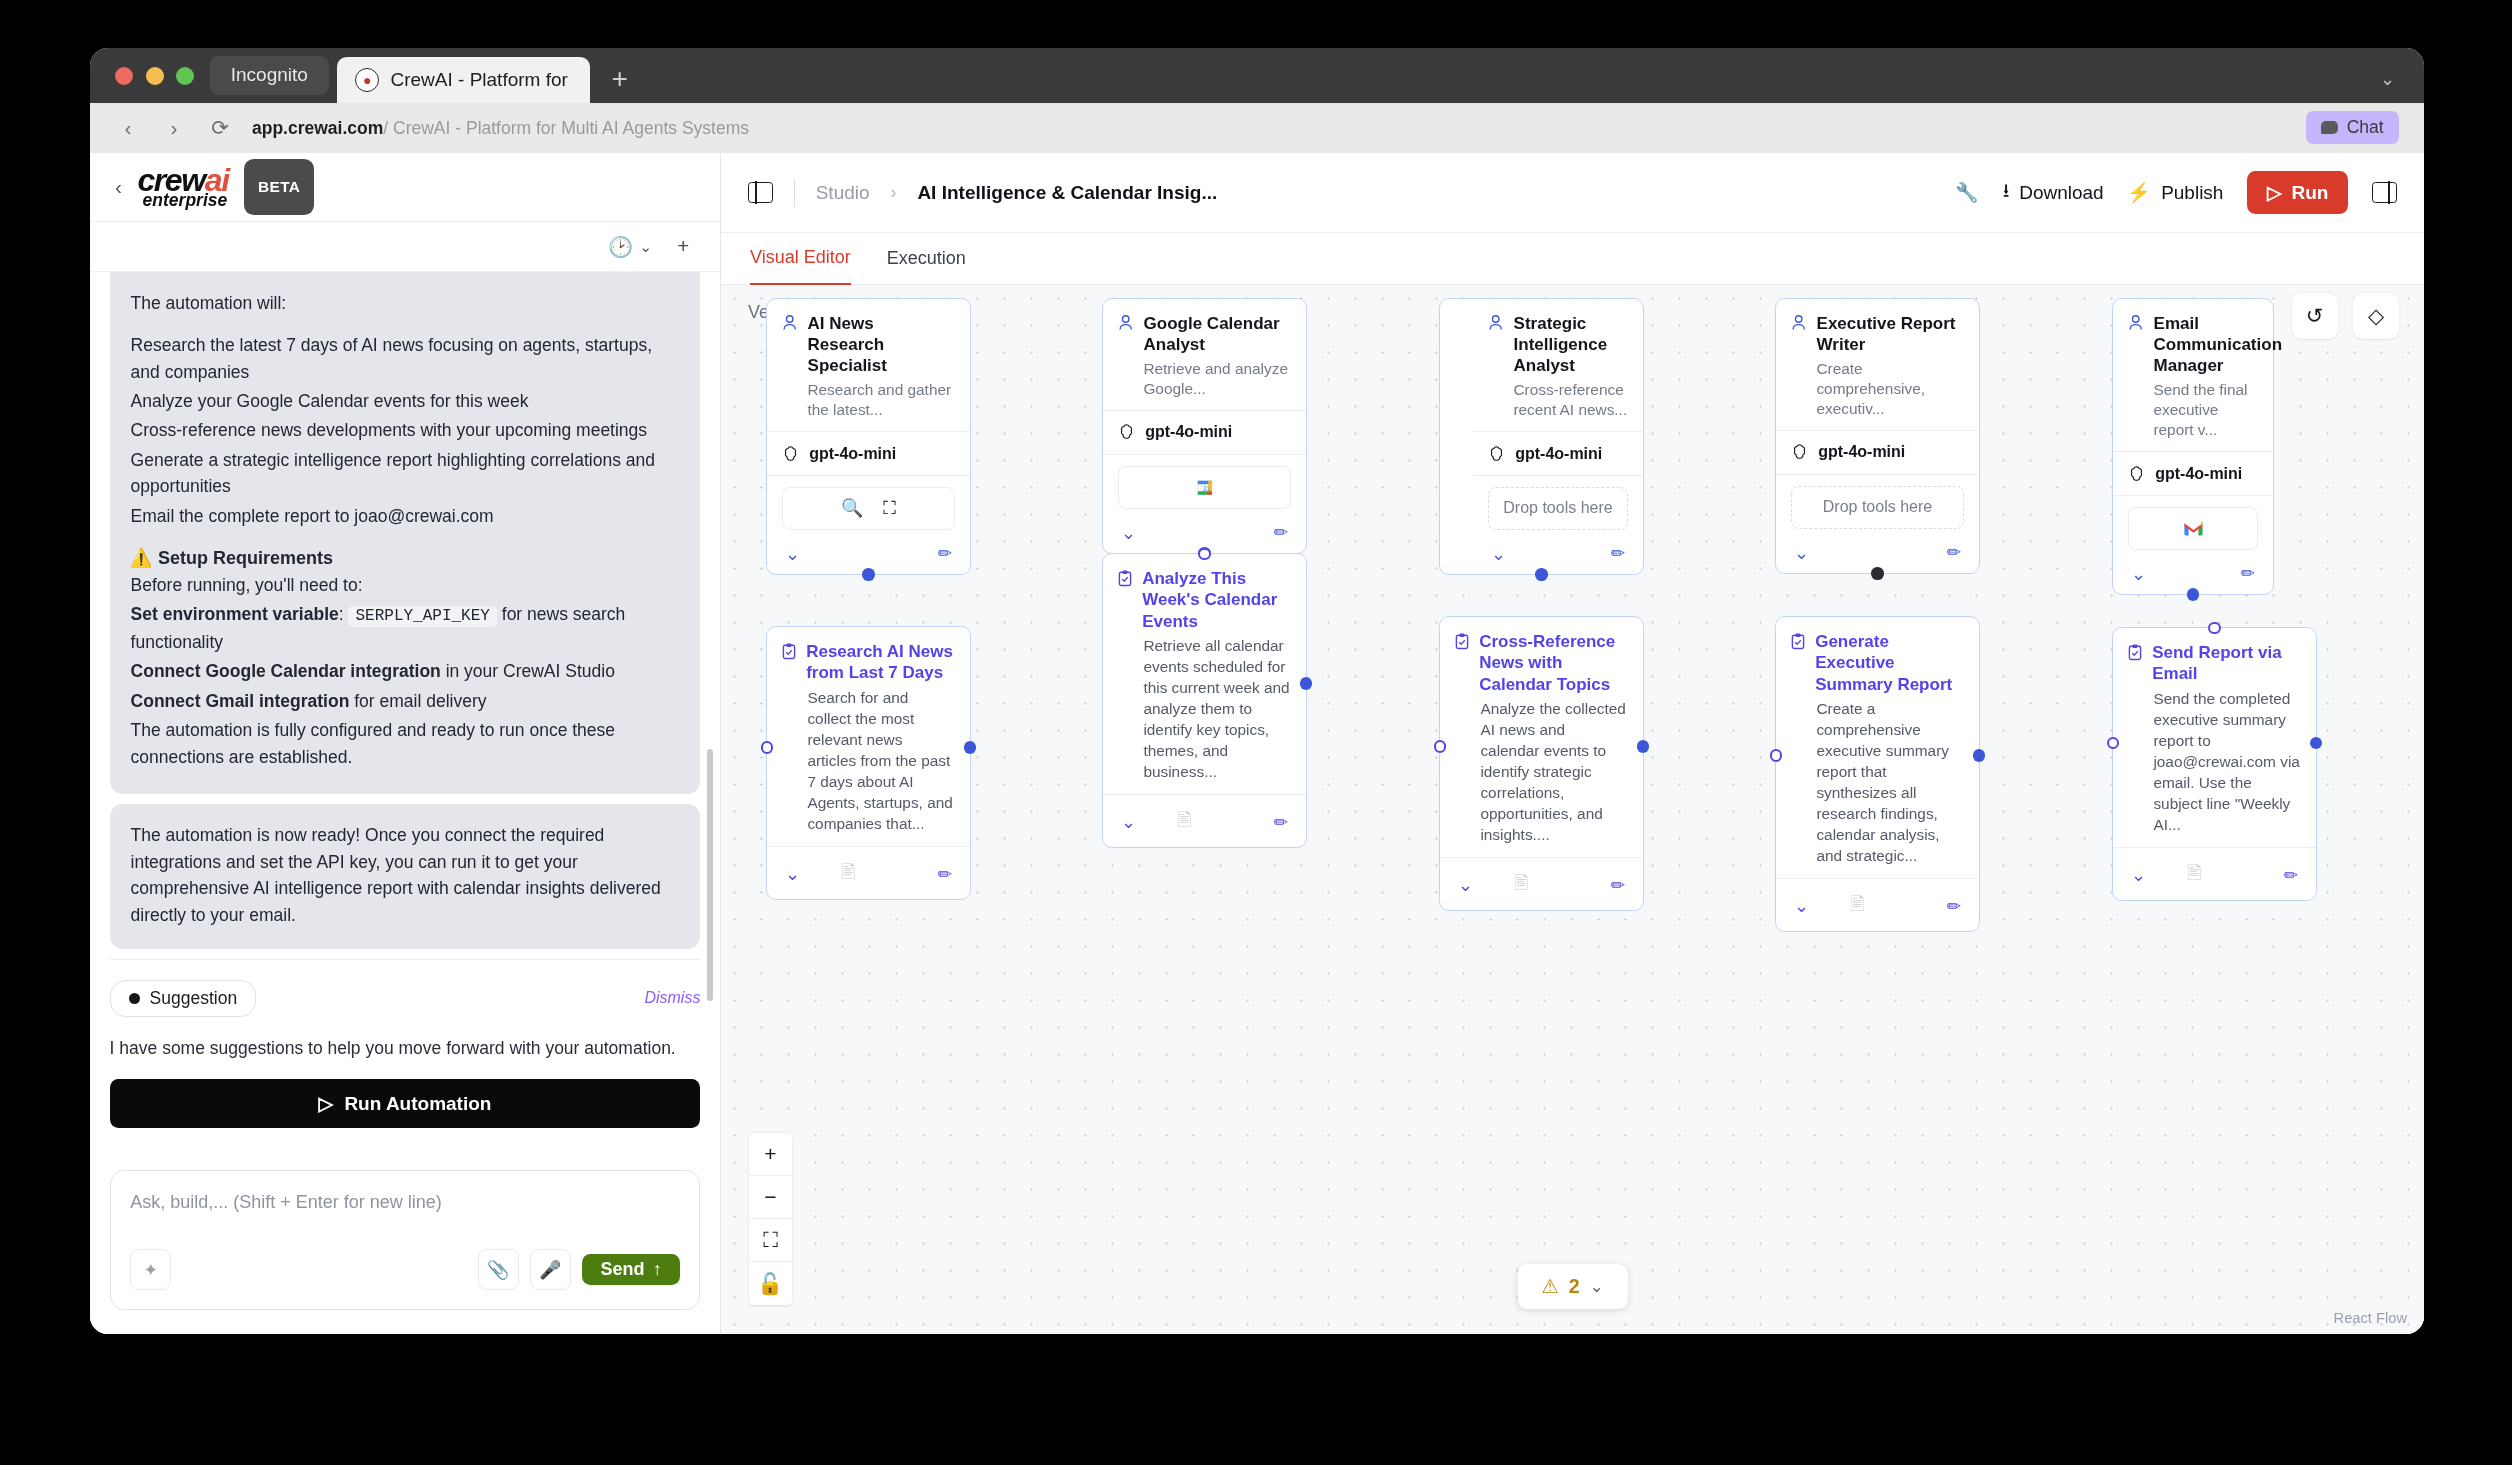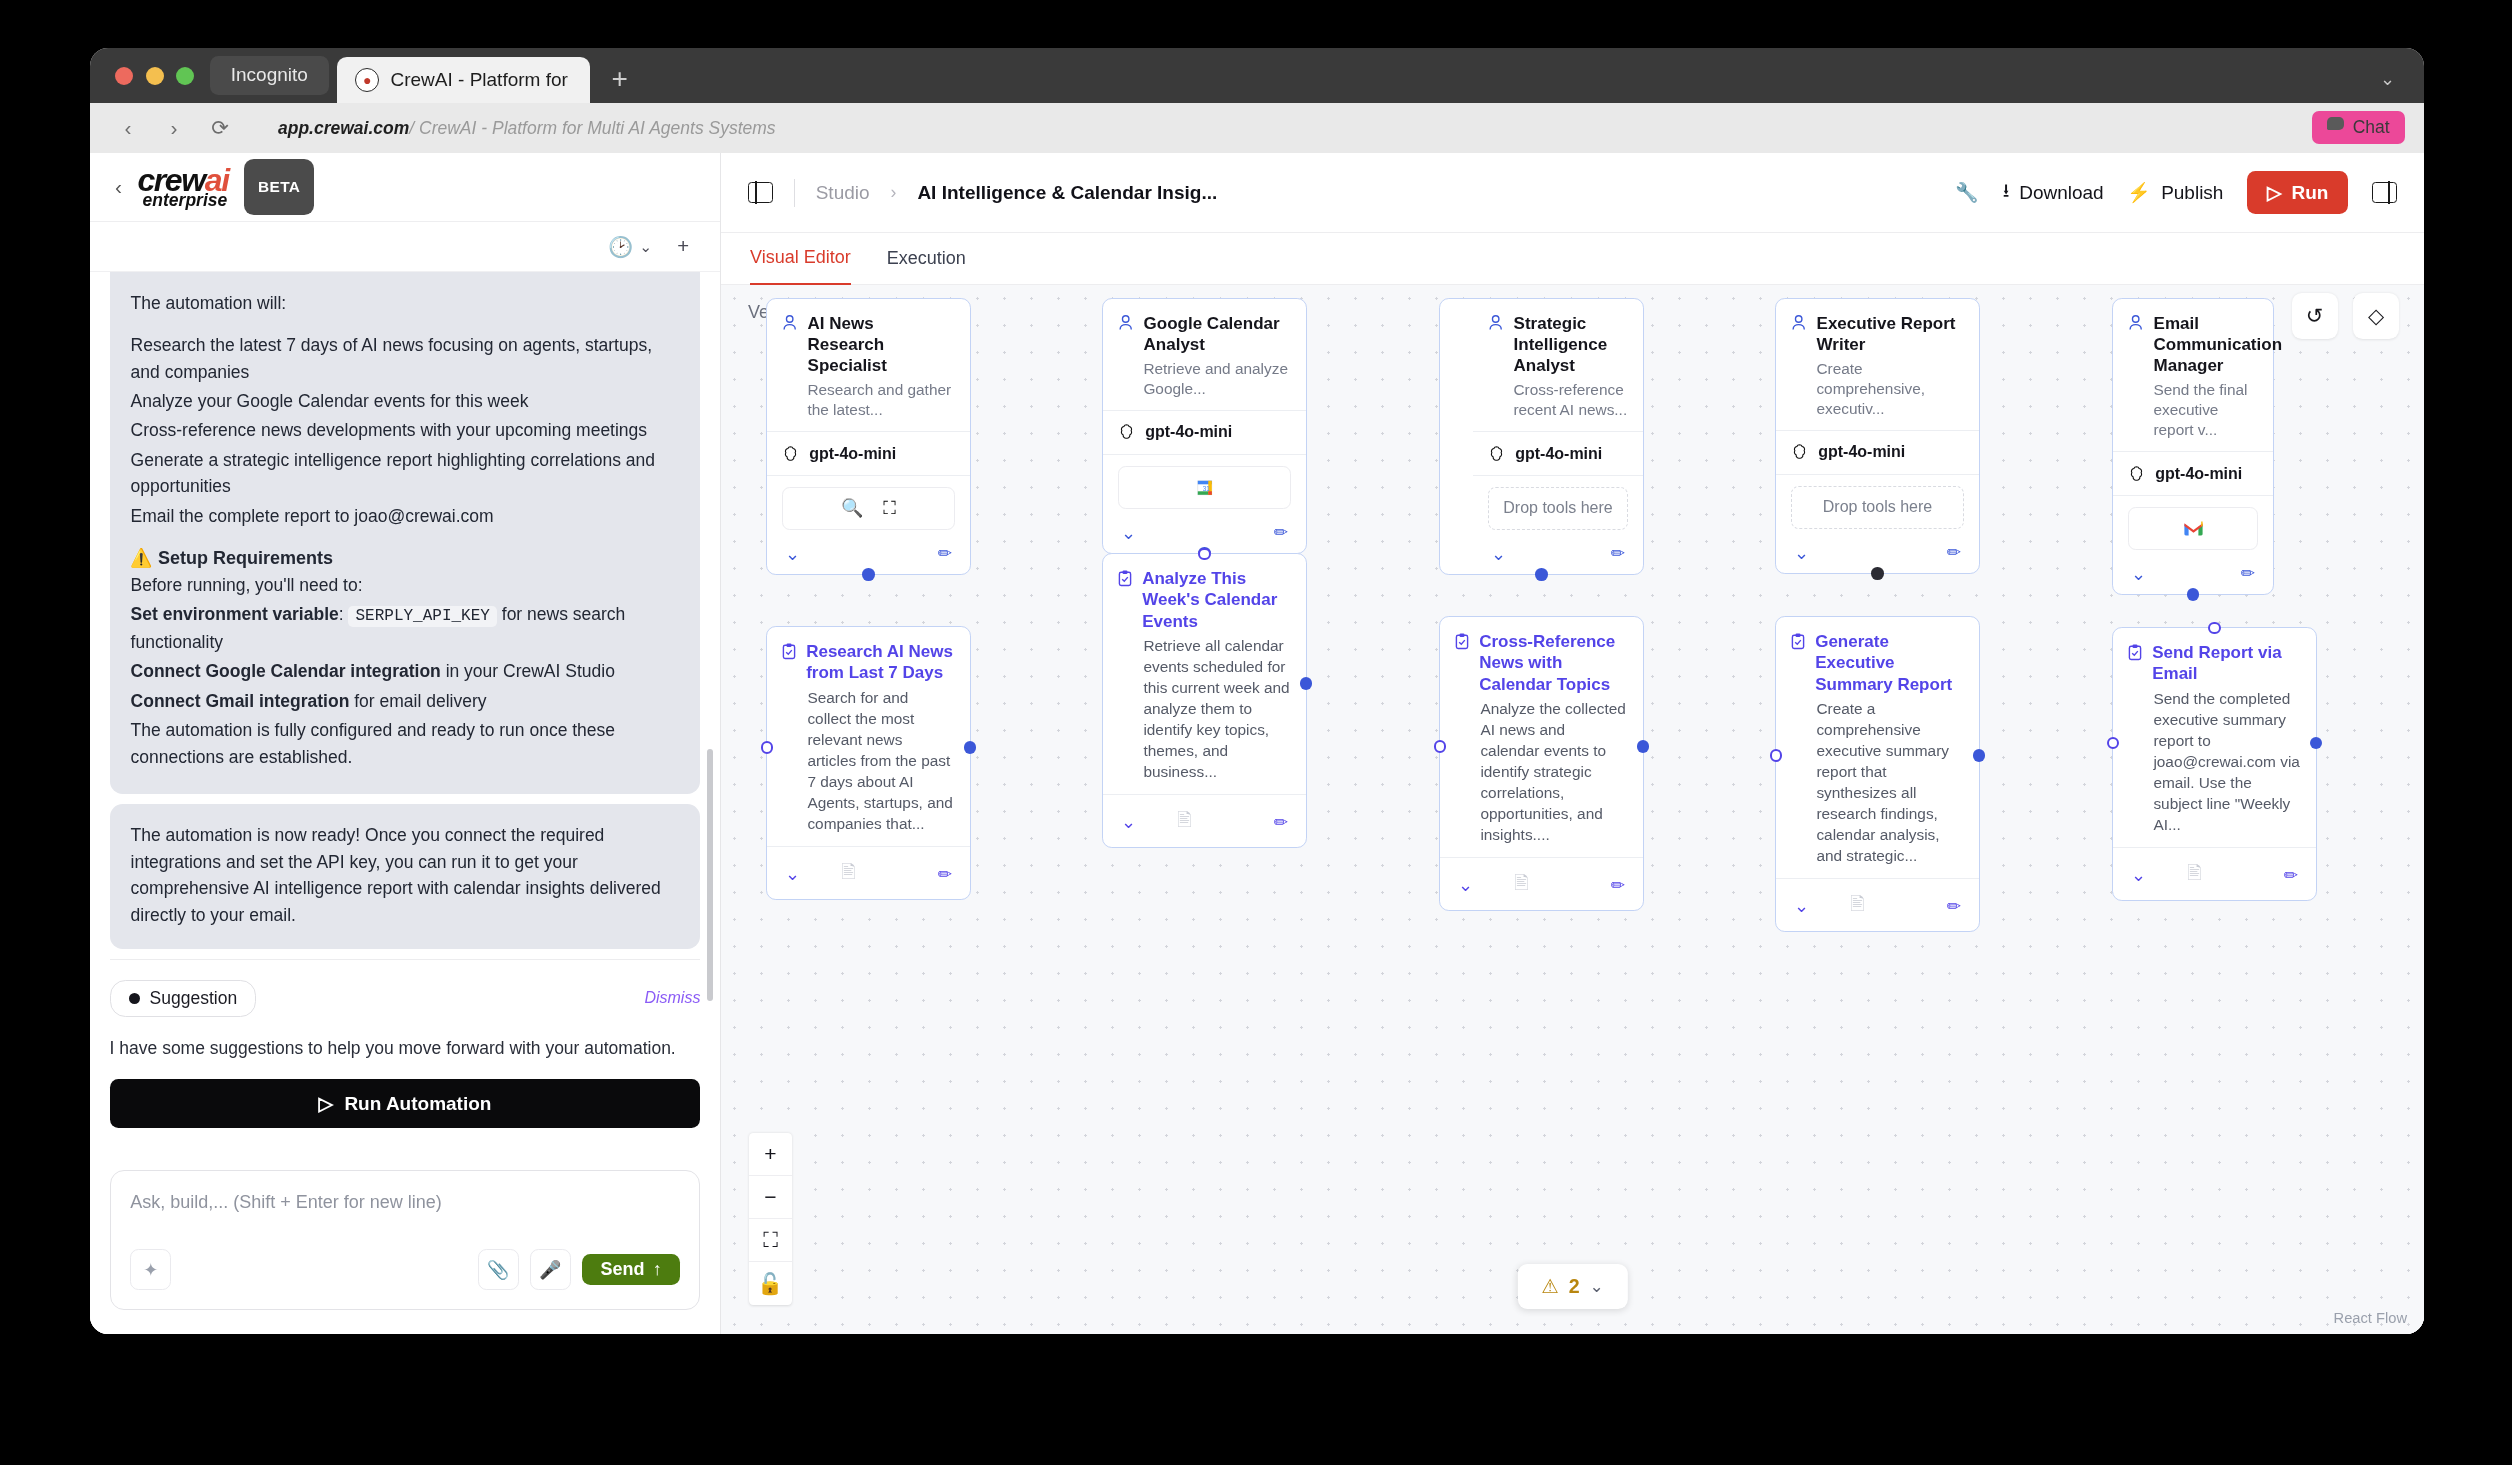--- a/index.html
+++ b/index.html
@@ -56,7 +56,7 @@
     padding: 0 24px; gap: 18px; position: relative;
   }
   .nav-ico { color: #6c6c6c; font-size: 21px; width: 28px; text-align: center; }
-  .url-text { font-size: 17.5px; color: #1f1f1f; margin-left: 26px; font-style: italic; }
+  .url-text { font-size: 17.5px; color: #1f1f1f; margin-left: 0; }
   .url-text .path { color: #9a9a9a; }
   .chat-btn {
     position: absolute; right: 19px; top: 8.4px;

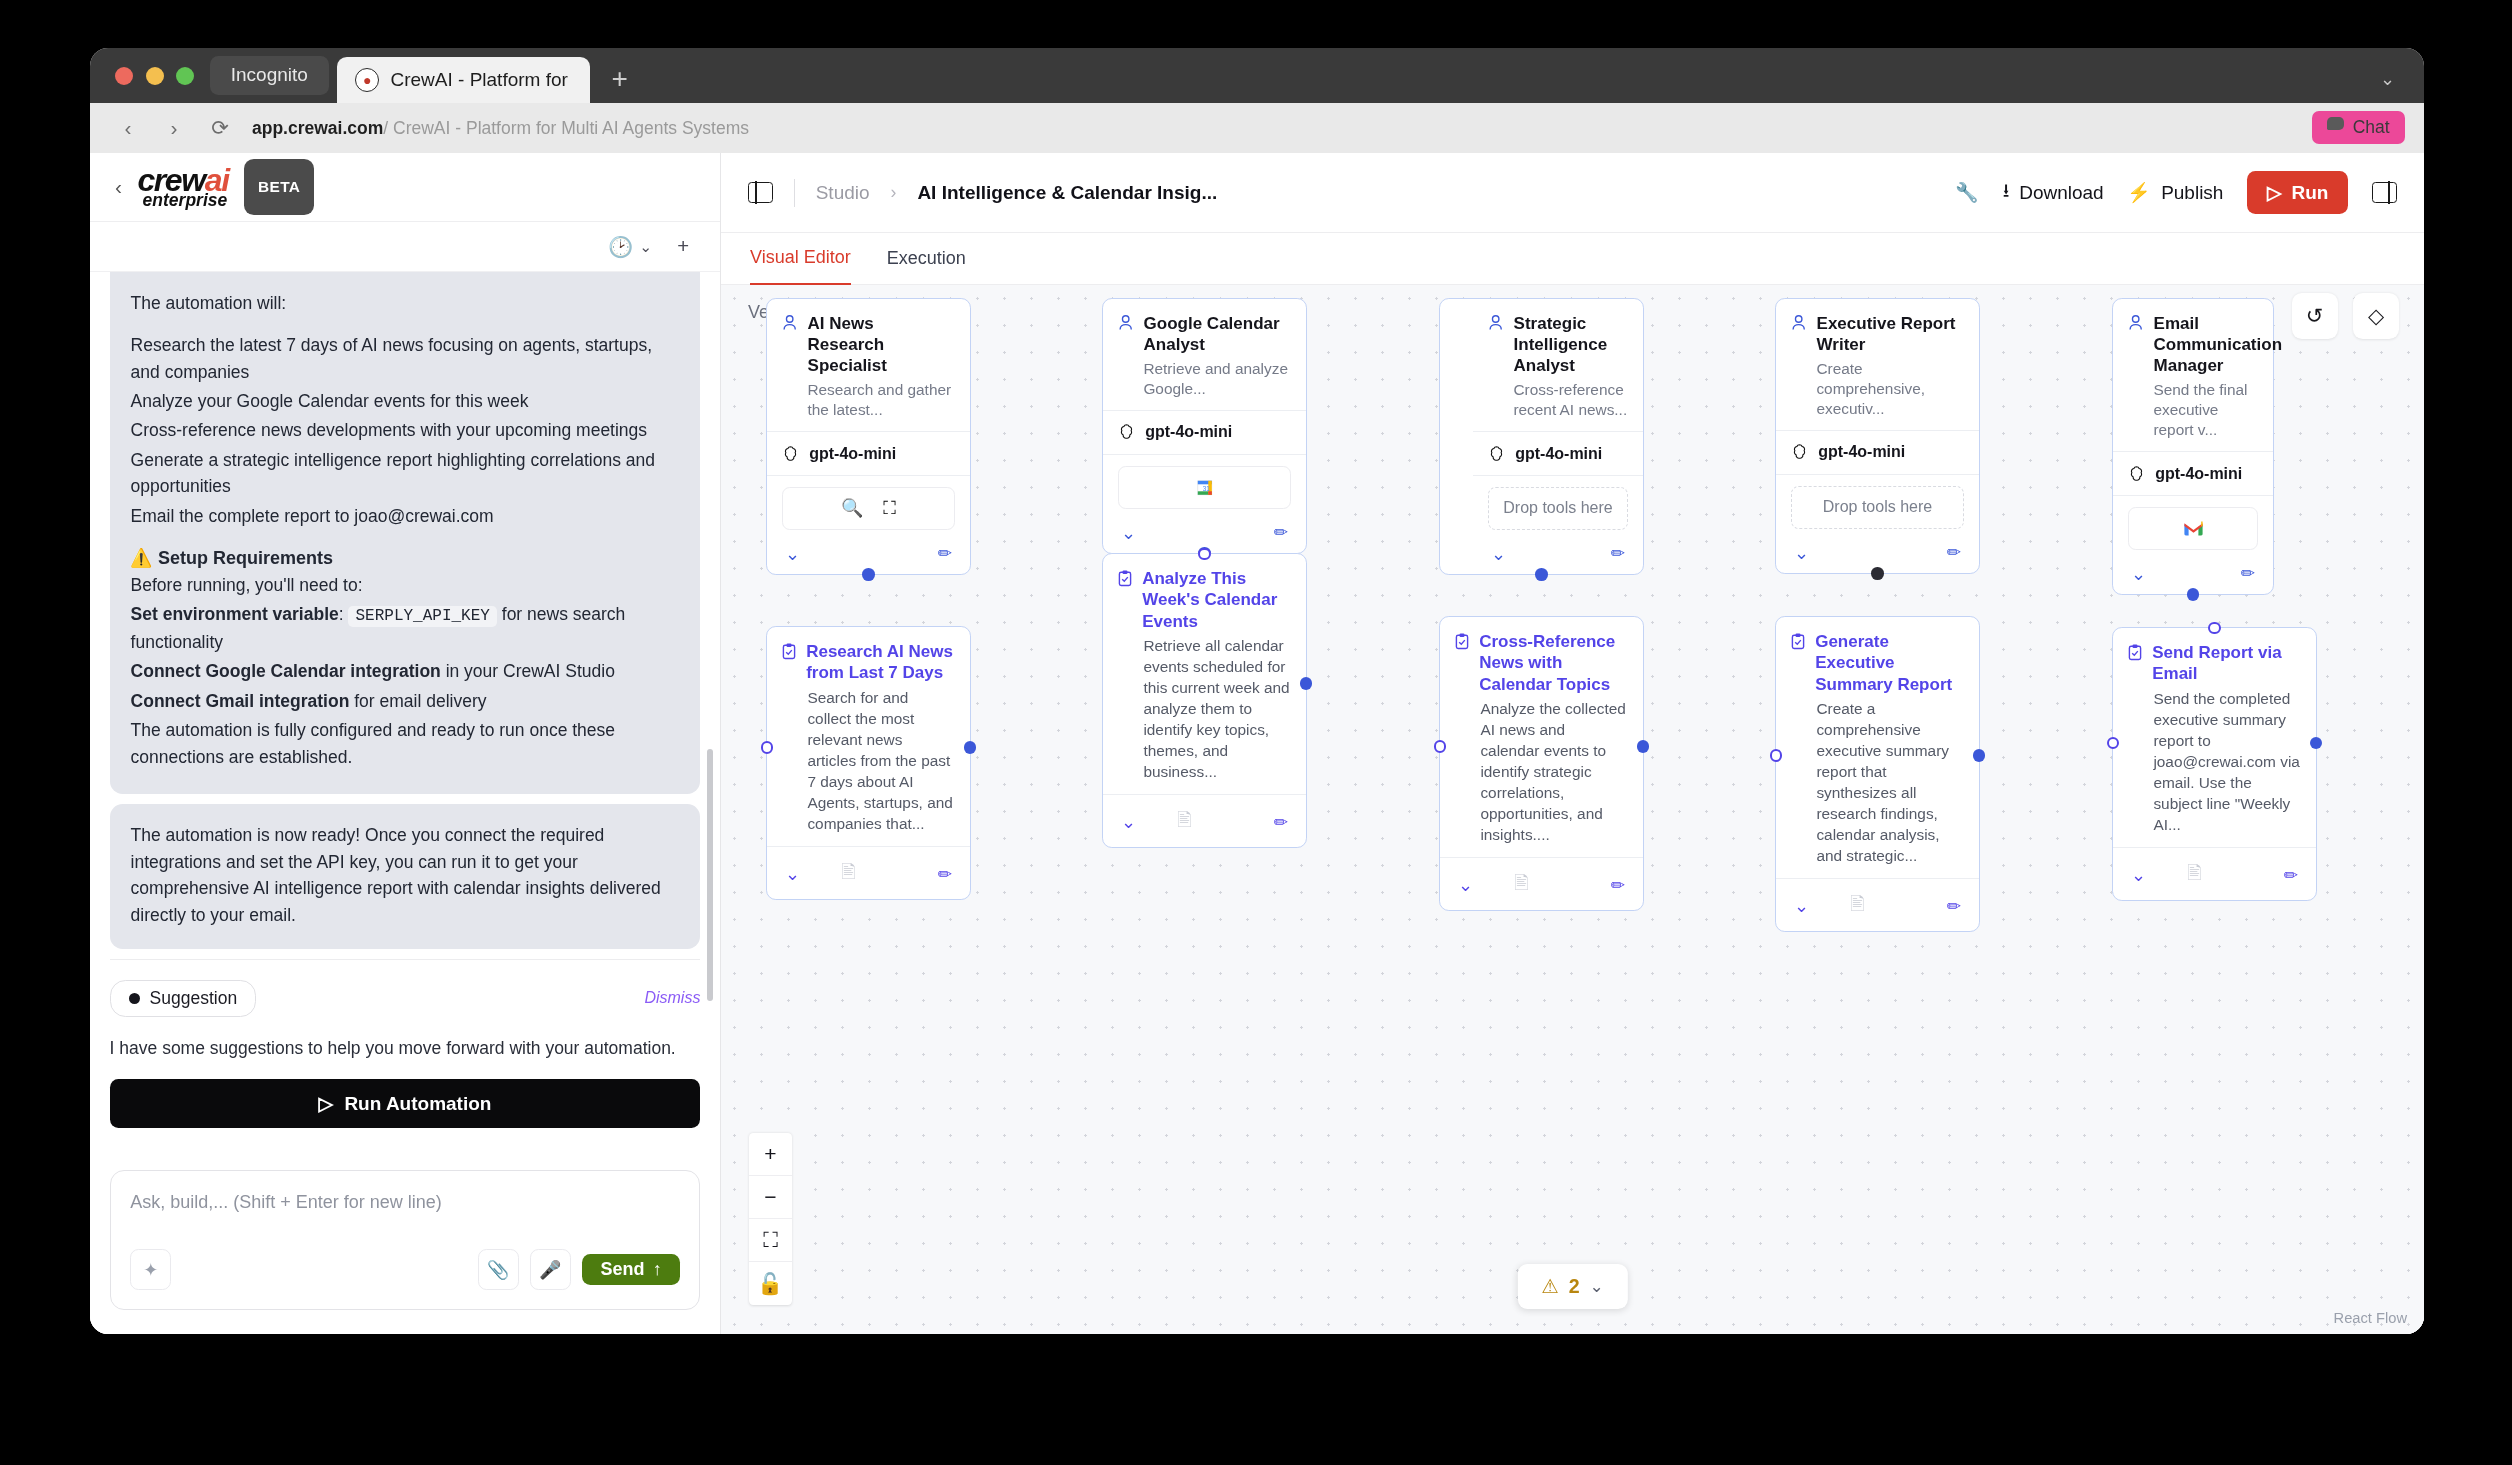--- a/index.html
+++ b/index.html
@@ -59,9 +59,9 @@
   .url-text { font-size: 17.5px; color: #1f1f1f; margin-left: 0; }
   .url-text .path { color: #9a9a9a; }
   .chat-btn {
-    position: absolute; right: 19px; top: 8.4px;
-    background: #ec4899; border-radius: 7px;
-    display: flex; align-items: flex-start; gap: 8.4px;
+    position: absolute; right: 25px; top: 8.4px;
+    background: #c4b5fd; border-radius: 7px;
+    display: flex; align-items: center; gap: 8.4px;
     padding: 5.6px 15.4px; font-size: 17.5px; color: #3a3a3a;
   }
   .chat-bubble { width: 17px; height: 13.3px; background: #5a5a5a; border-radius: 4.9px 4.9px 4.9px 1.4px; }

